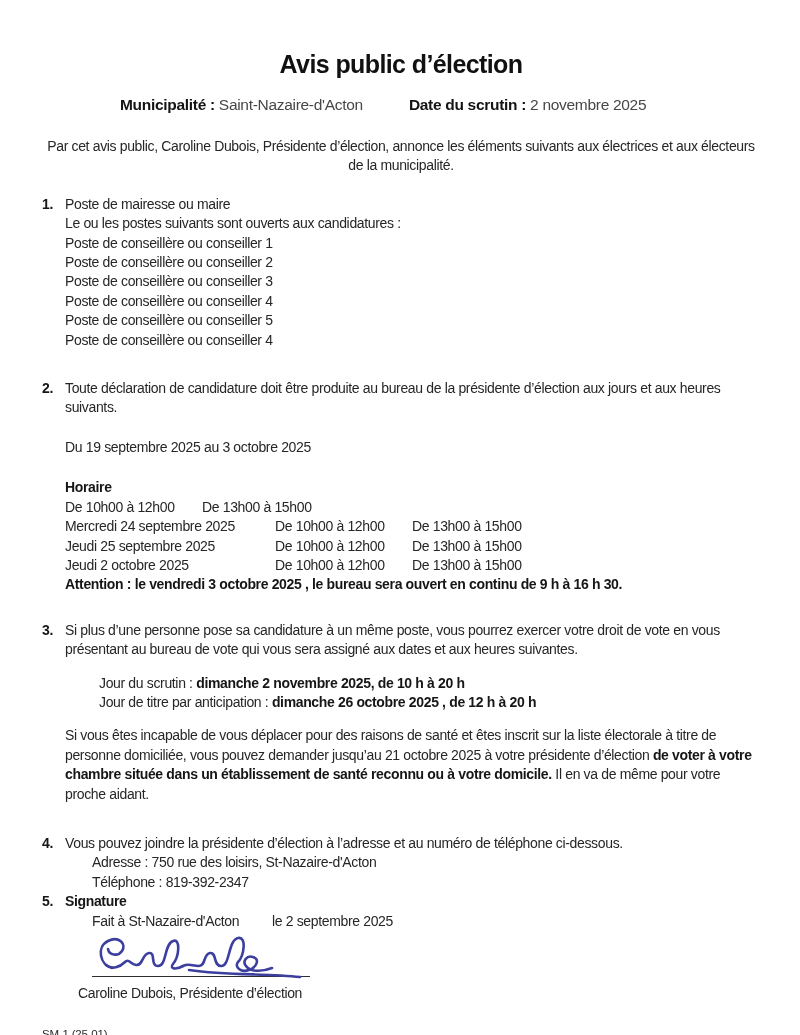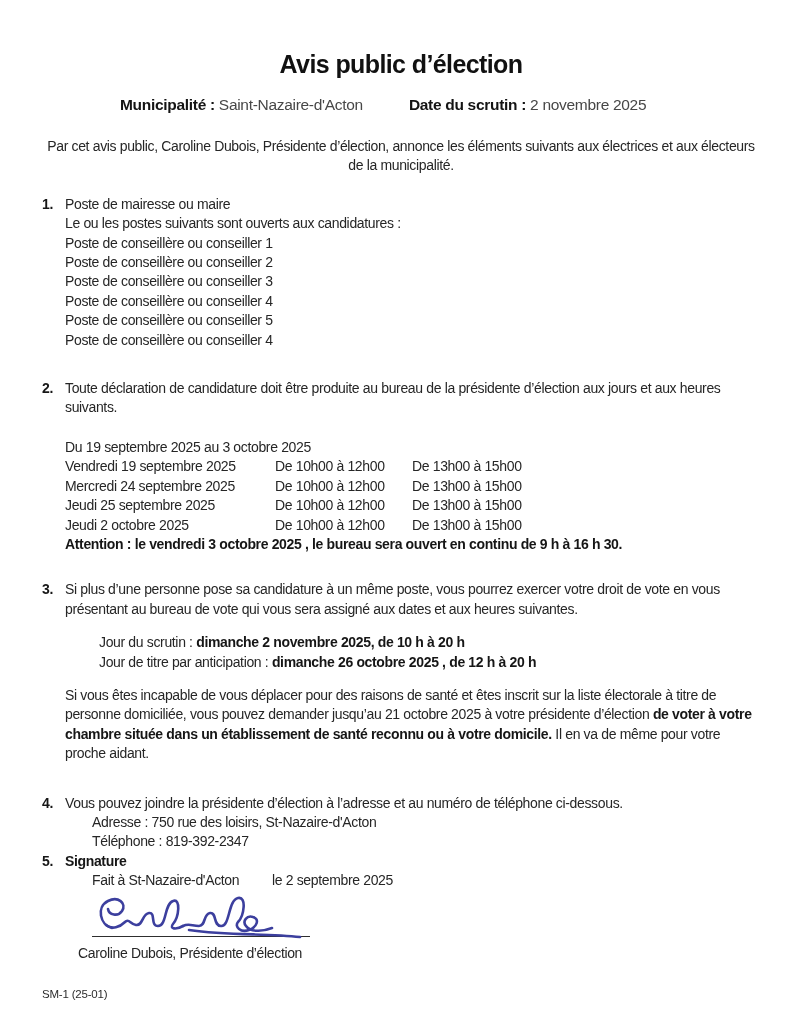--- a/index.html
+++ b/index.html
@@ -92,6 +92,7 @@
     <div class="body">
       <div>Toute déclaration de candidature doit être produite au bureau de la présidente d’élection aux jours et aux heures suivants.</div>
       <div class="period">Du 19 septembre 2025 au 3 octobre 2025</div>
+      <div class="sched-title">Horaire</div>
 
       <div class="sched-row">
         <span class="sched-day">Vendredi 19 septembre 2025</span>

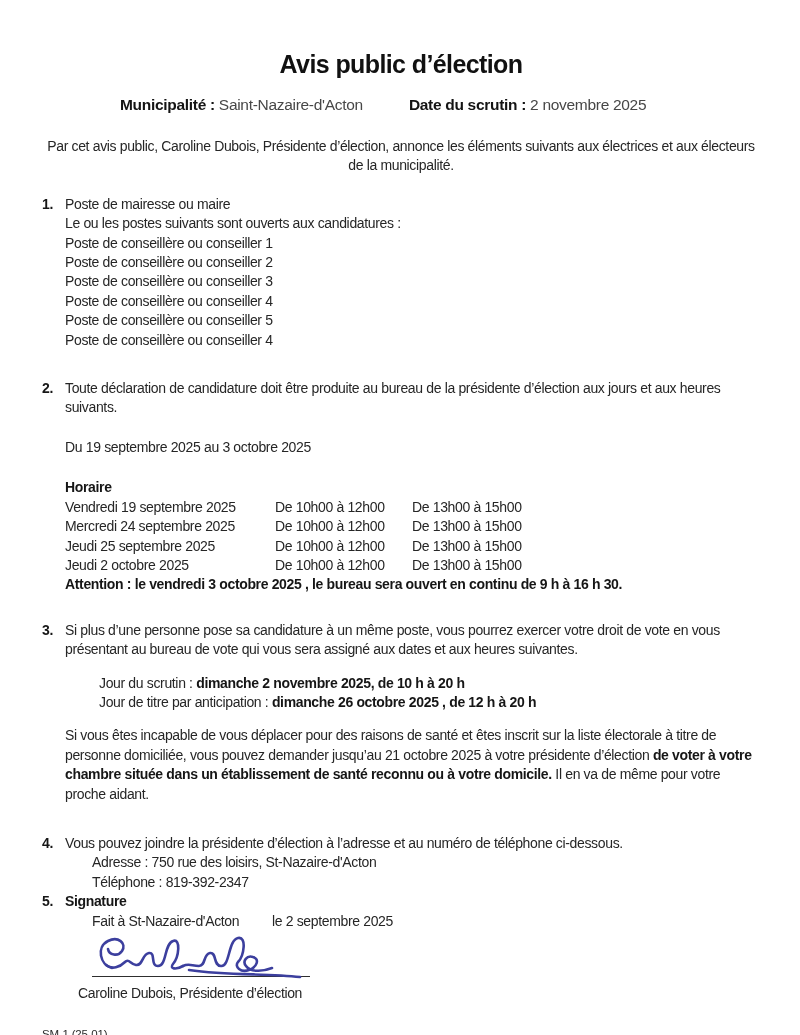--- a/index.html
+++ b/index.html
@@ -95,7 +95,6 @@
       <div class="sched-title">Horaire</div>
 
       <div class="sched-row">
-        <span class="sched-day">Vendredi 19 septembre 2025</span>
         <span class="sched-am">De 10h00 à 12h00</span>
         <span class="sched-pm">De 13h00 à 15h00</span>
       </div>

